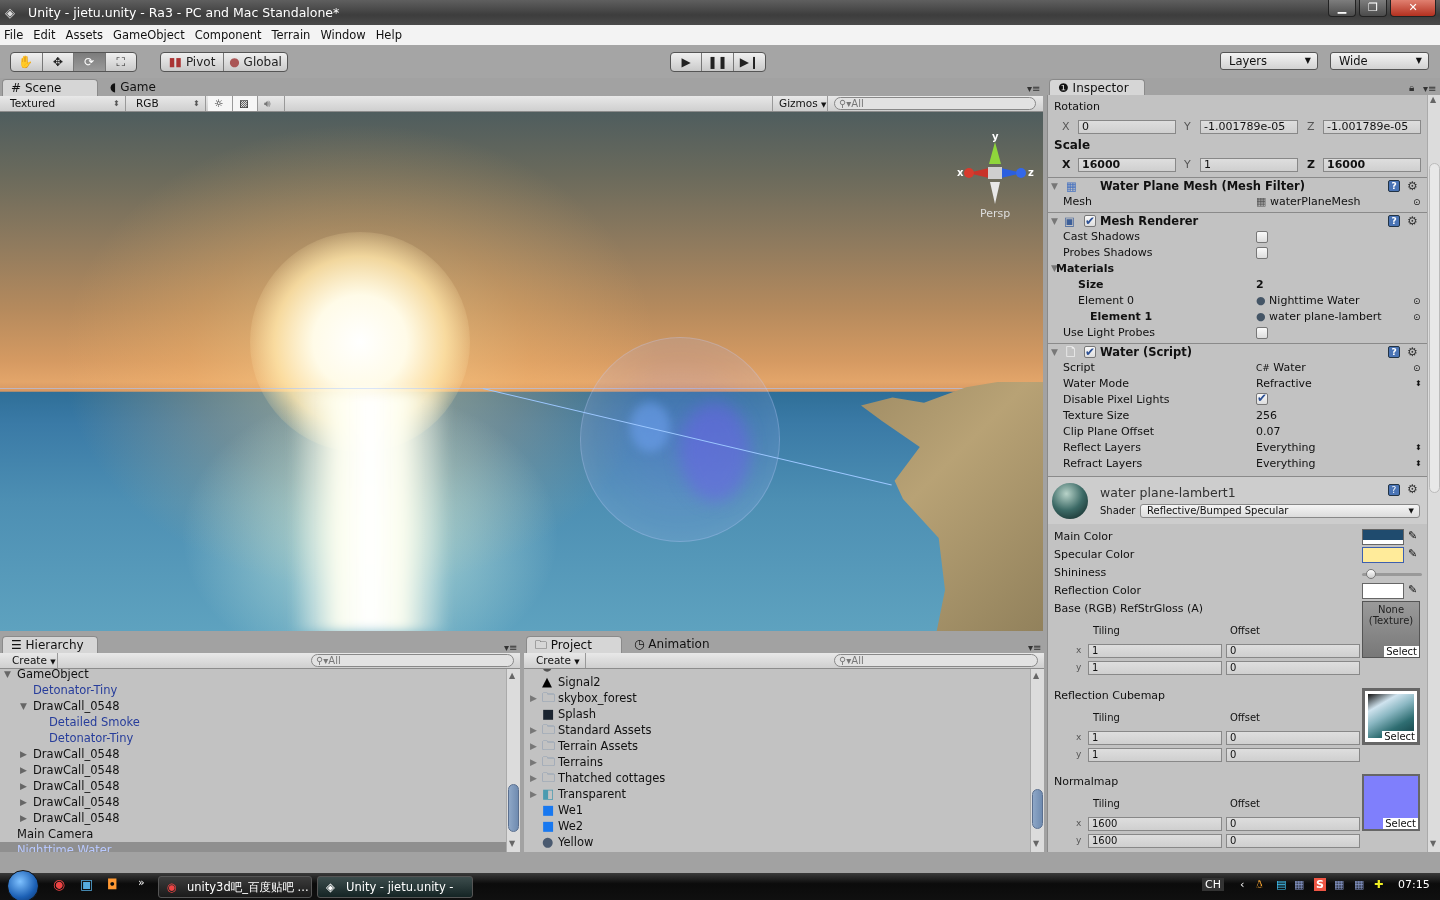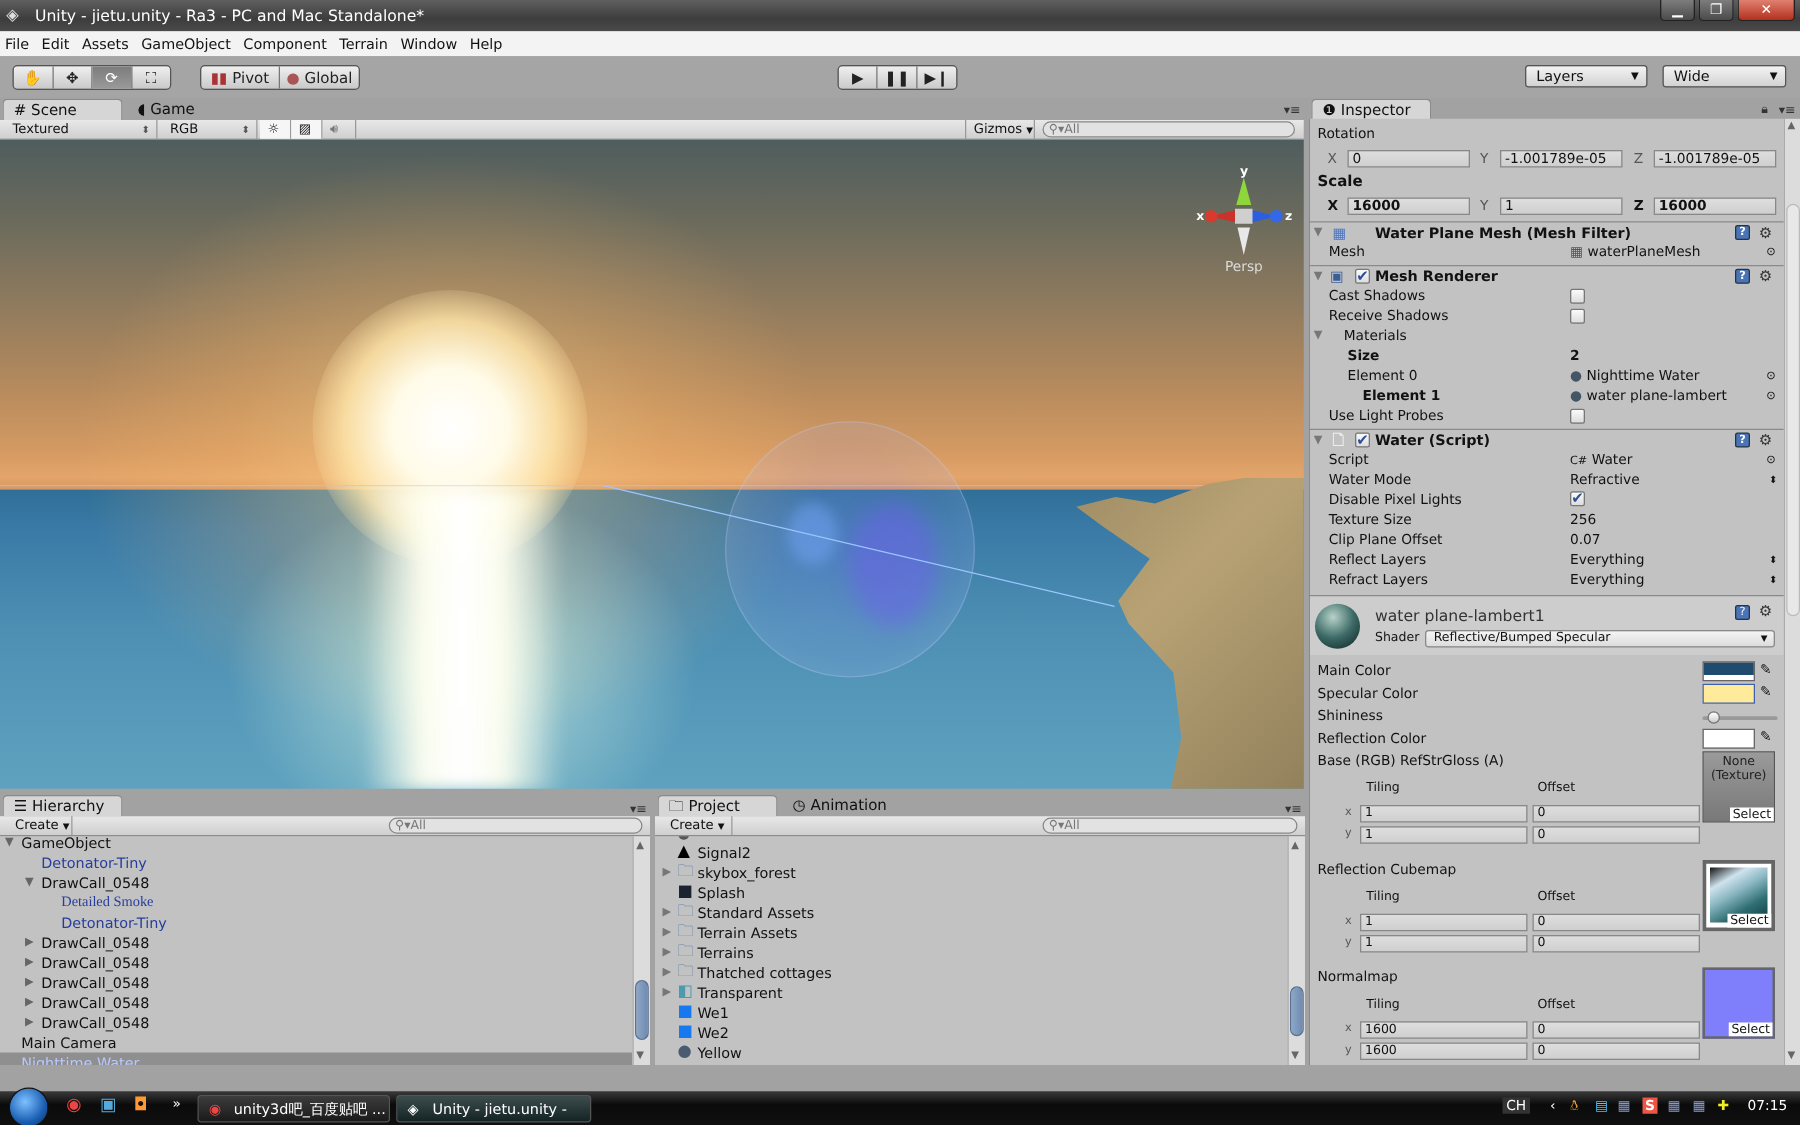--- a/index.html
+++ b/index.html
@@ -212,7 +212,7 @@
  </div>
  <div class="irow" style="left:15px;top:134px">Cast Shadows</div>
  <span class="chk" style="left:208px;top:136px"></span>
- <div class="irow" style="left:15px;top:150px">Receive Shadows</div>
+ <div class="irow" style="left:15px;top:150px">Probes Shadows</div>
  <span class="chk" style="left:208px;top:152px"></span>
  <span class="tri" style="left:3px;top:168px">▼</span>
  <div class="irow" style="left:27px;top:166px;font-weight:normal">Materials</div>

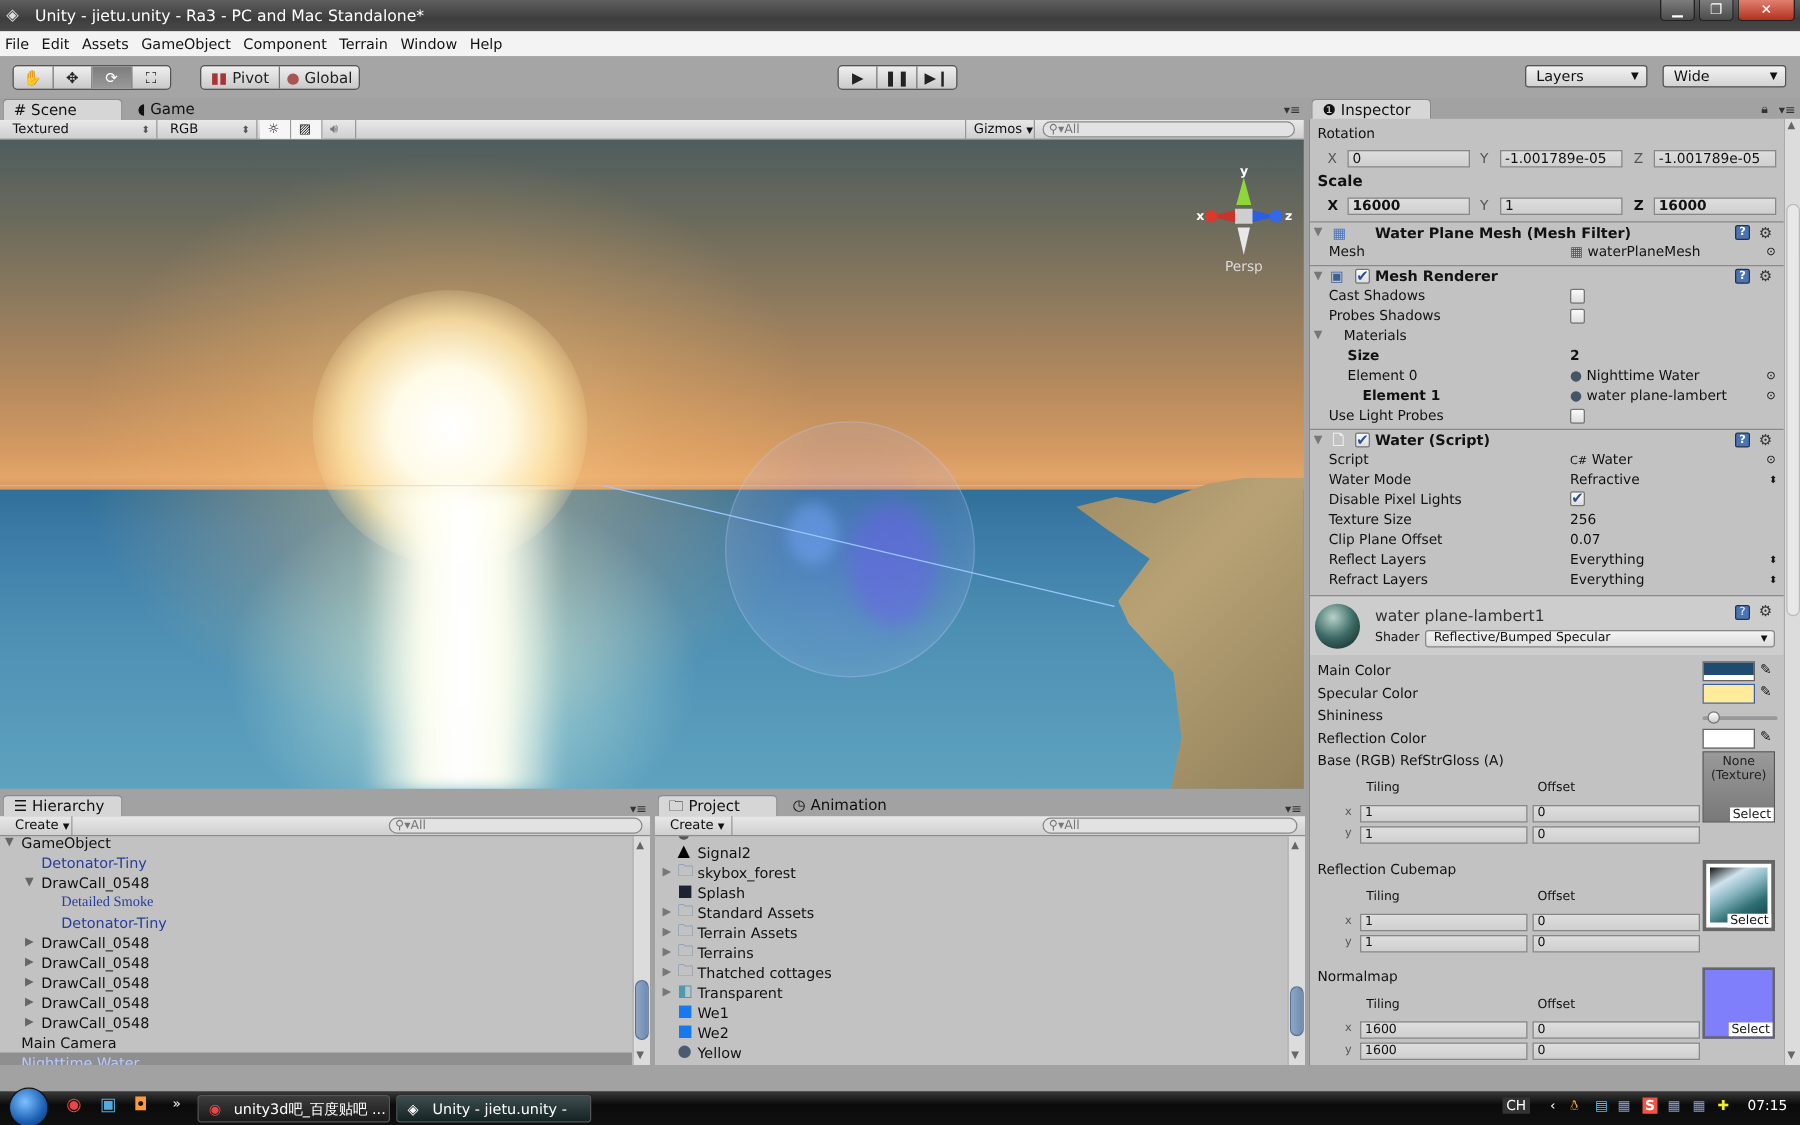--- a/index.html
+++ b/index.html
@@ -215,7 +215,7 @@
  <div class="irow" style="left:15px;top:150px">Probes Shadows</div>
  <span class="chk" style="left:208px;top:152px"></span>
  <span class="tri" style="left:3px;top:168px">▼</span>
- <div class="irow" style="left:27px;top:166px;font-weight:normal">Materials</div>
+ <div class="irow" style="left:8px;top:166px;font-weight:bold">Materials</div>
  <div class="irow" style="left:30px;top:182px;font-weight:bold">Size</div>
  <div class="irow" style="left:208px;top:182px;font-weight:bold">2</div>
  <div class="irow" style="left:30px;top:198px">Element 0</div>

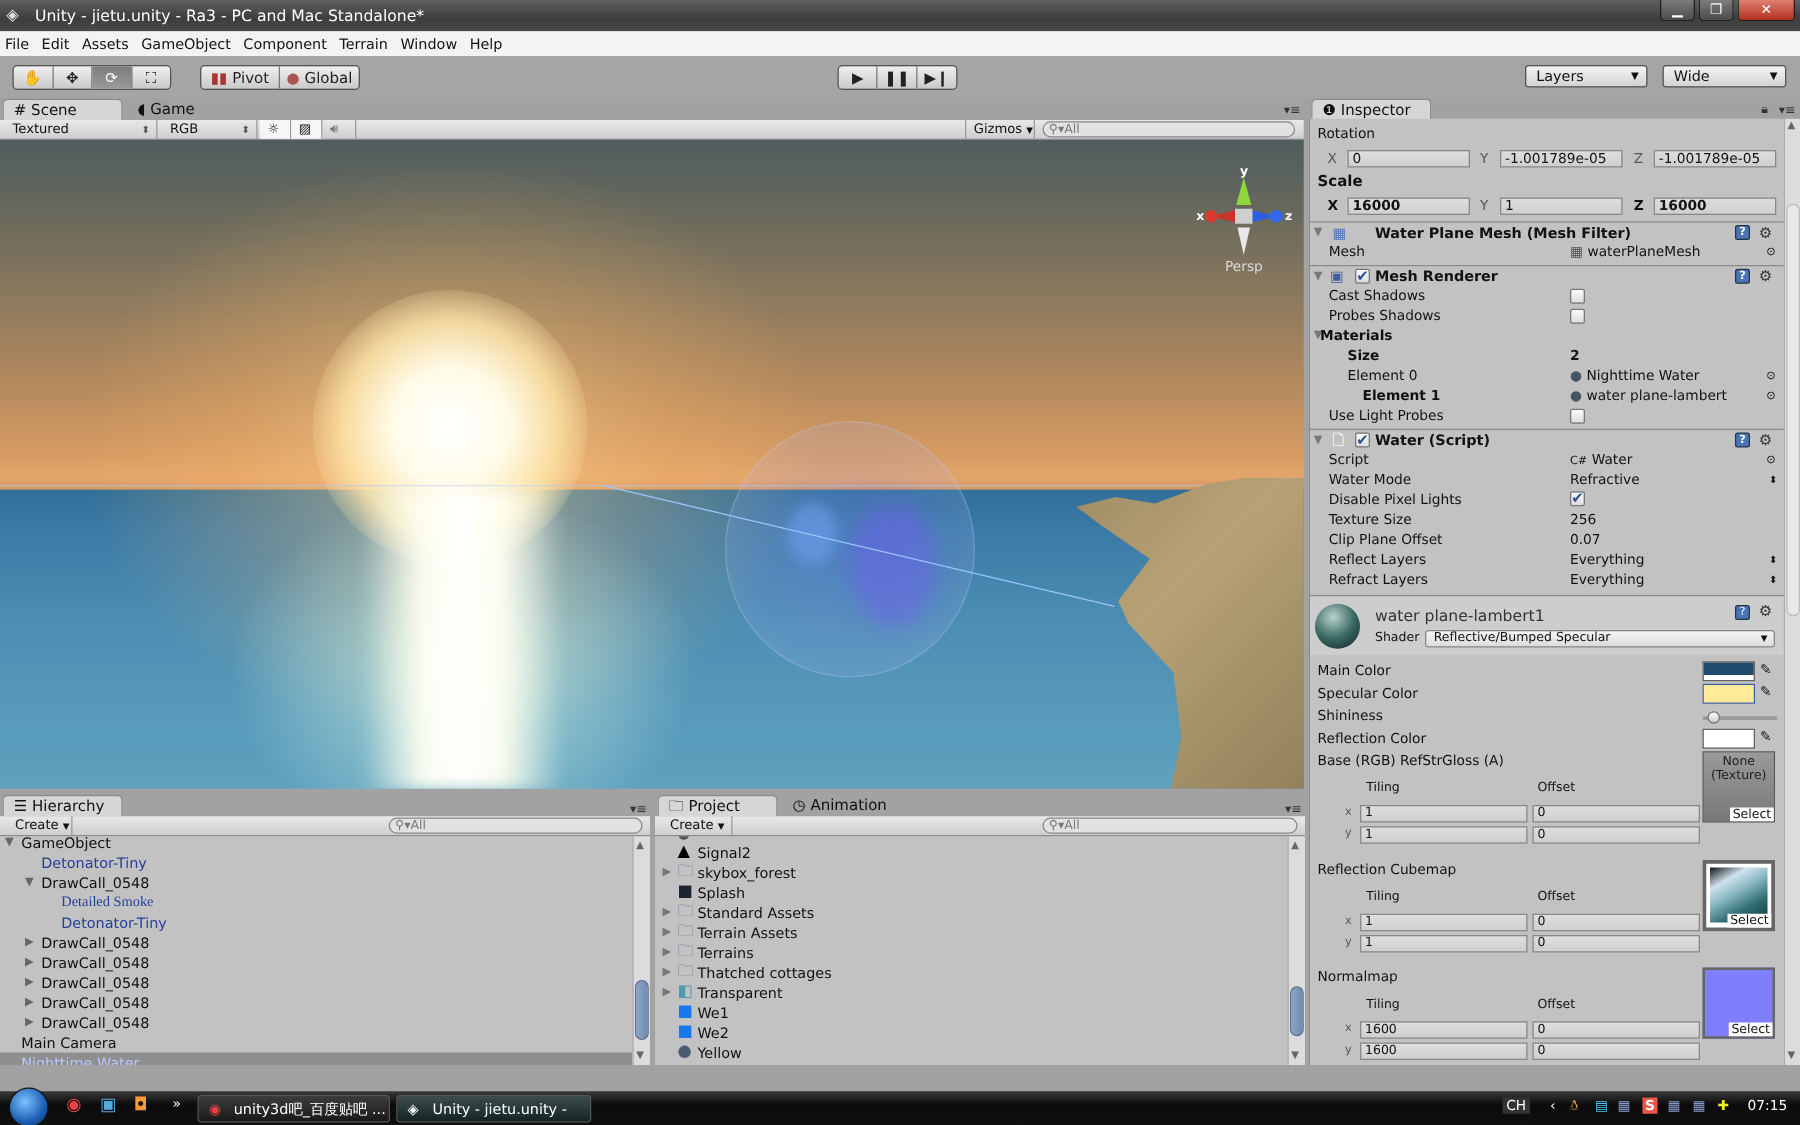--- a/index.html
+++ b/index.html
@@ -335,7 +335,7 @@
         <span style="position: absolute; font-size: 9px; color: rgb(102, 102, 102); left: 20px;">▼</span>
         <span style="position: absolute; left: 33px;">DrawCall_0548</span>
       </div>
-      <div class="li blue" style="top: 45px; left: 0px; width: 462px; font-family: Liberation Serif, serif;">
+      <div class="li blue" style="top: 45px; left: 0px; width: 462px;">
         <span style="position: absolute; left: 49px;">Detailed Smoke</span>
       </div>
       <div class="li blue" style="top: 61px; left: 0px; width: 506px;">

